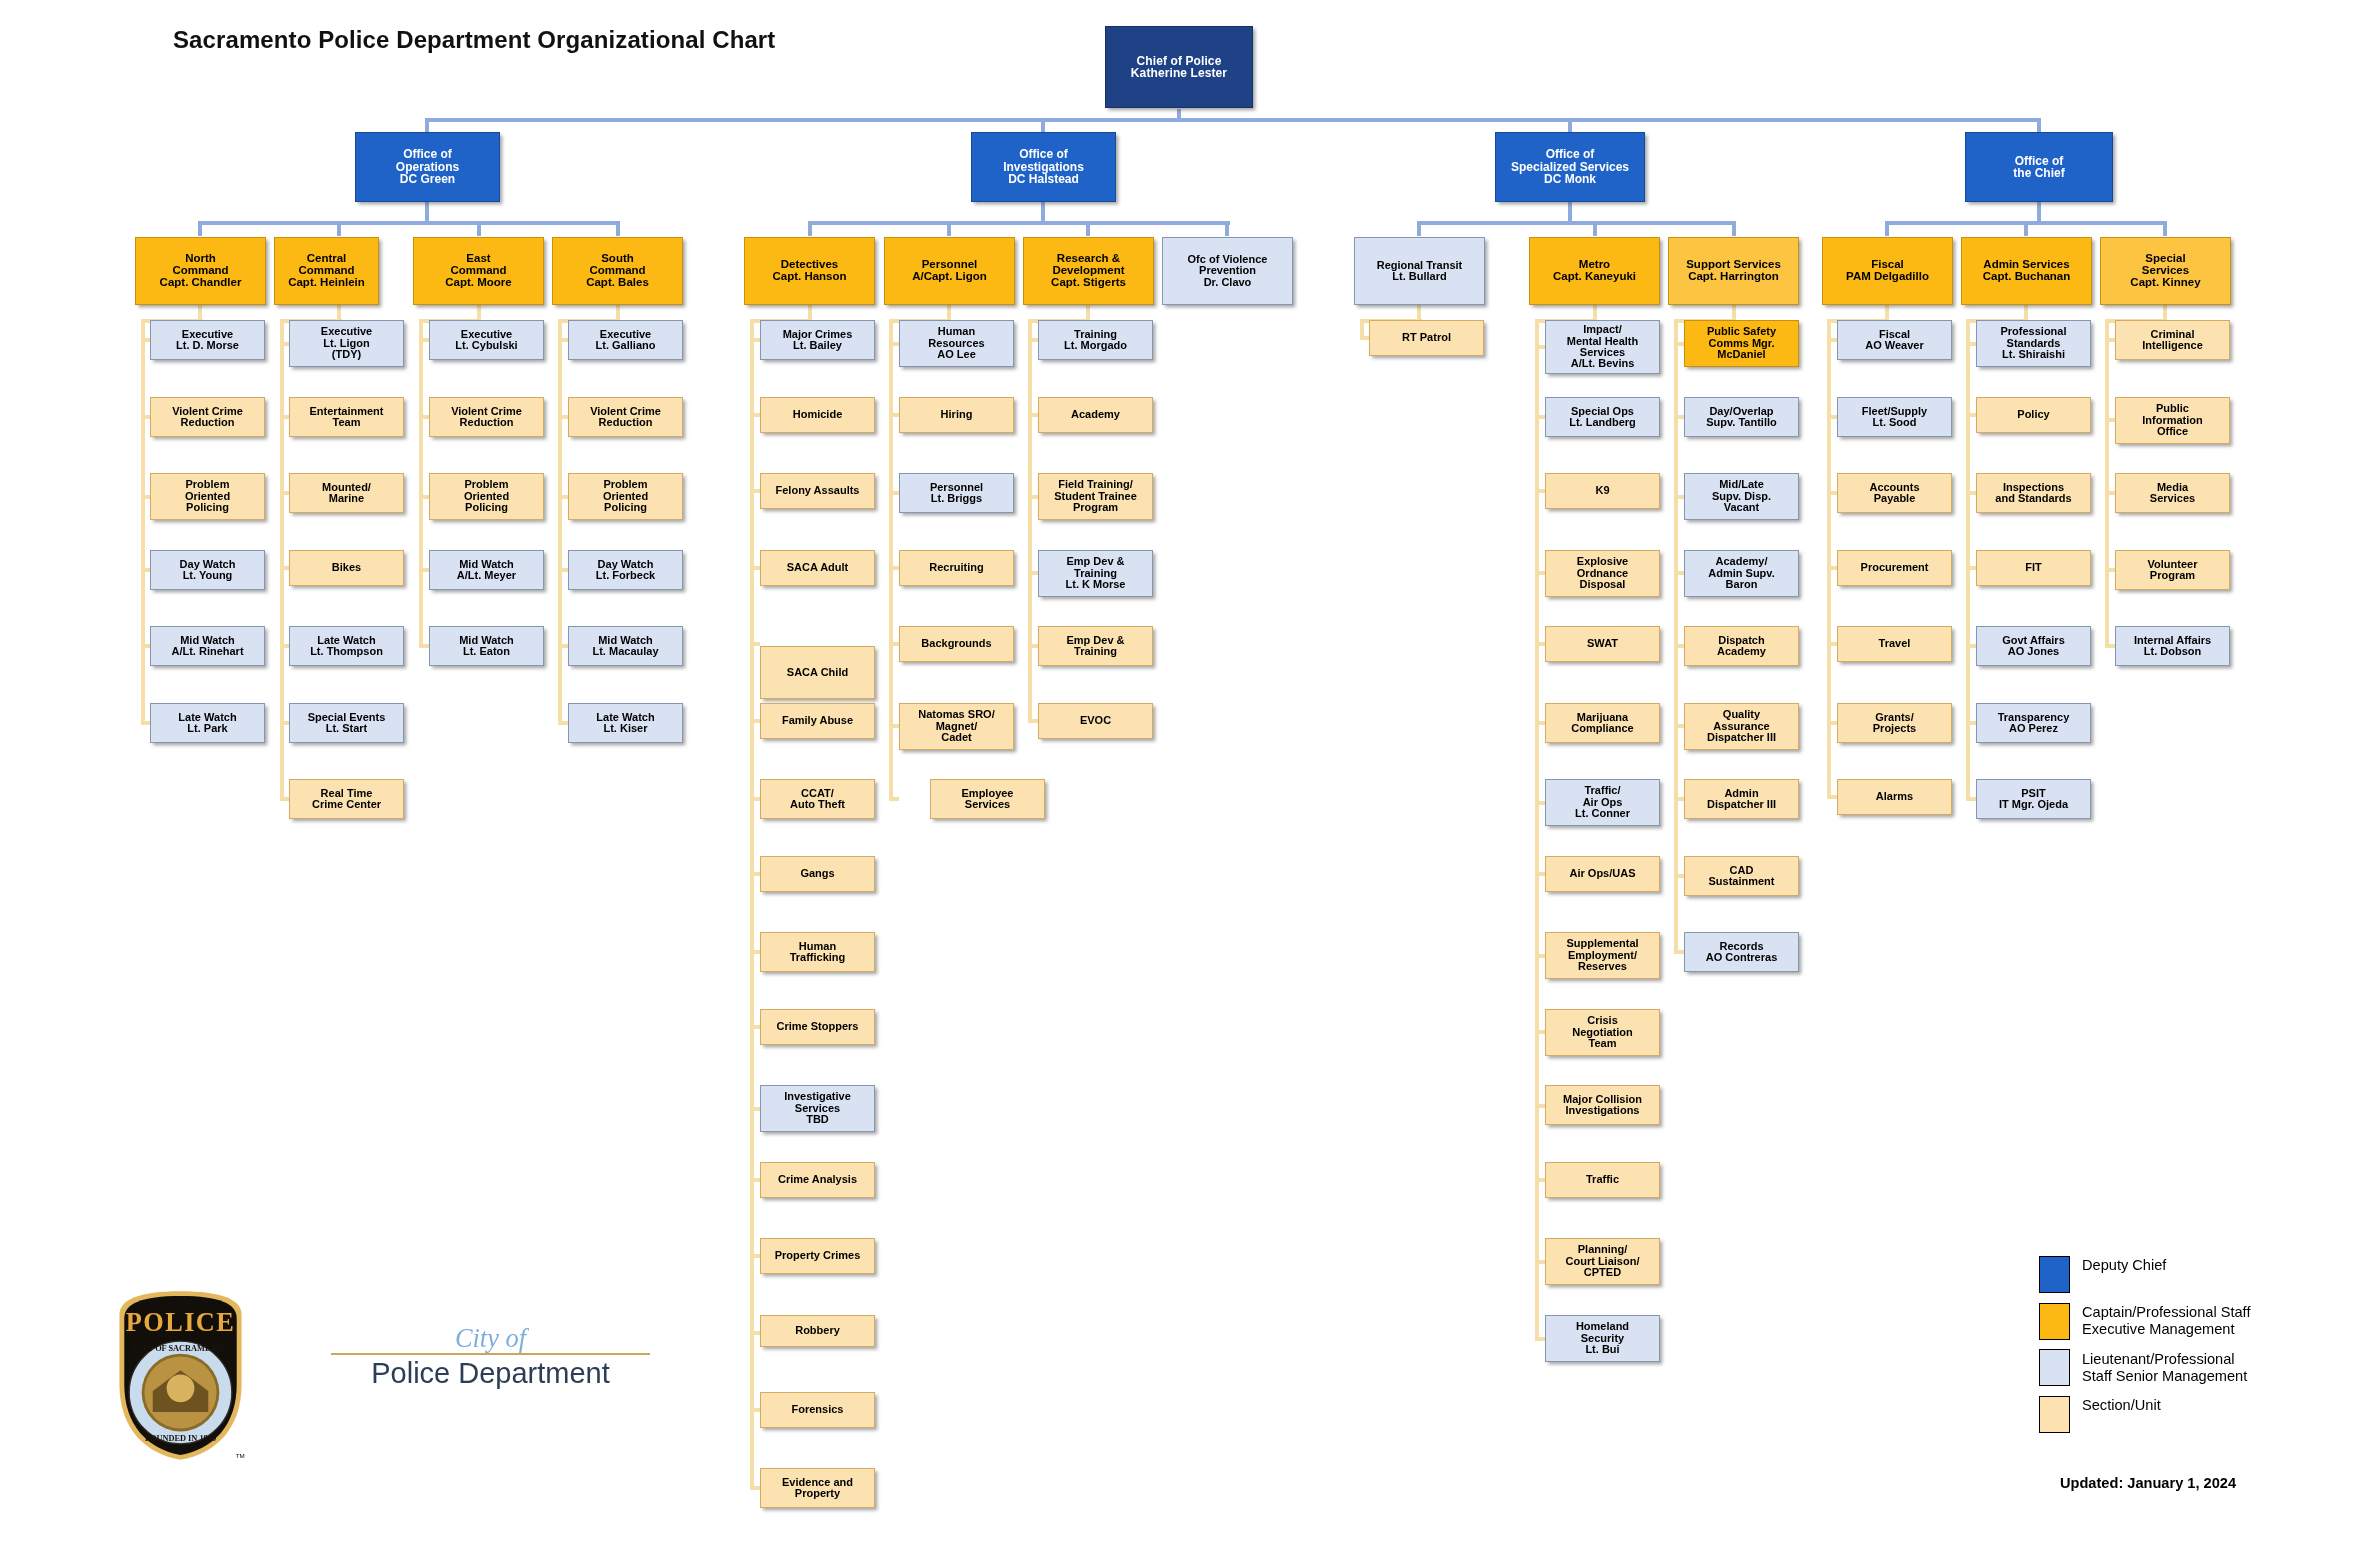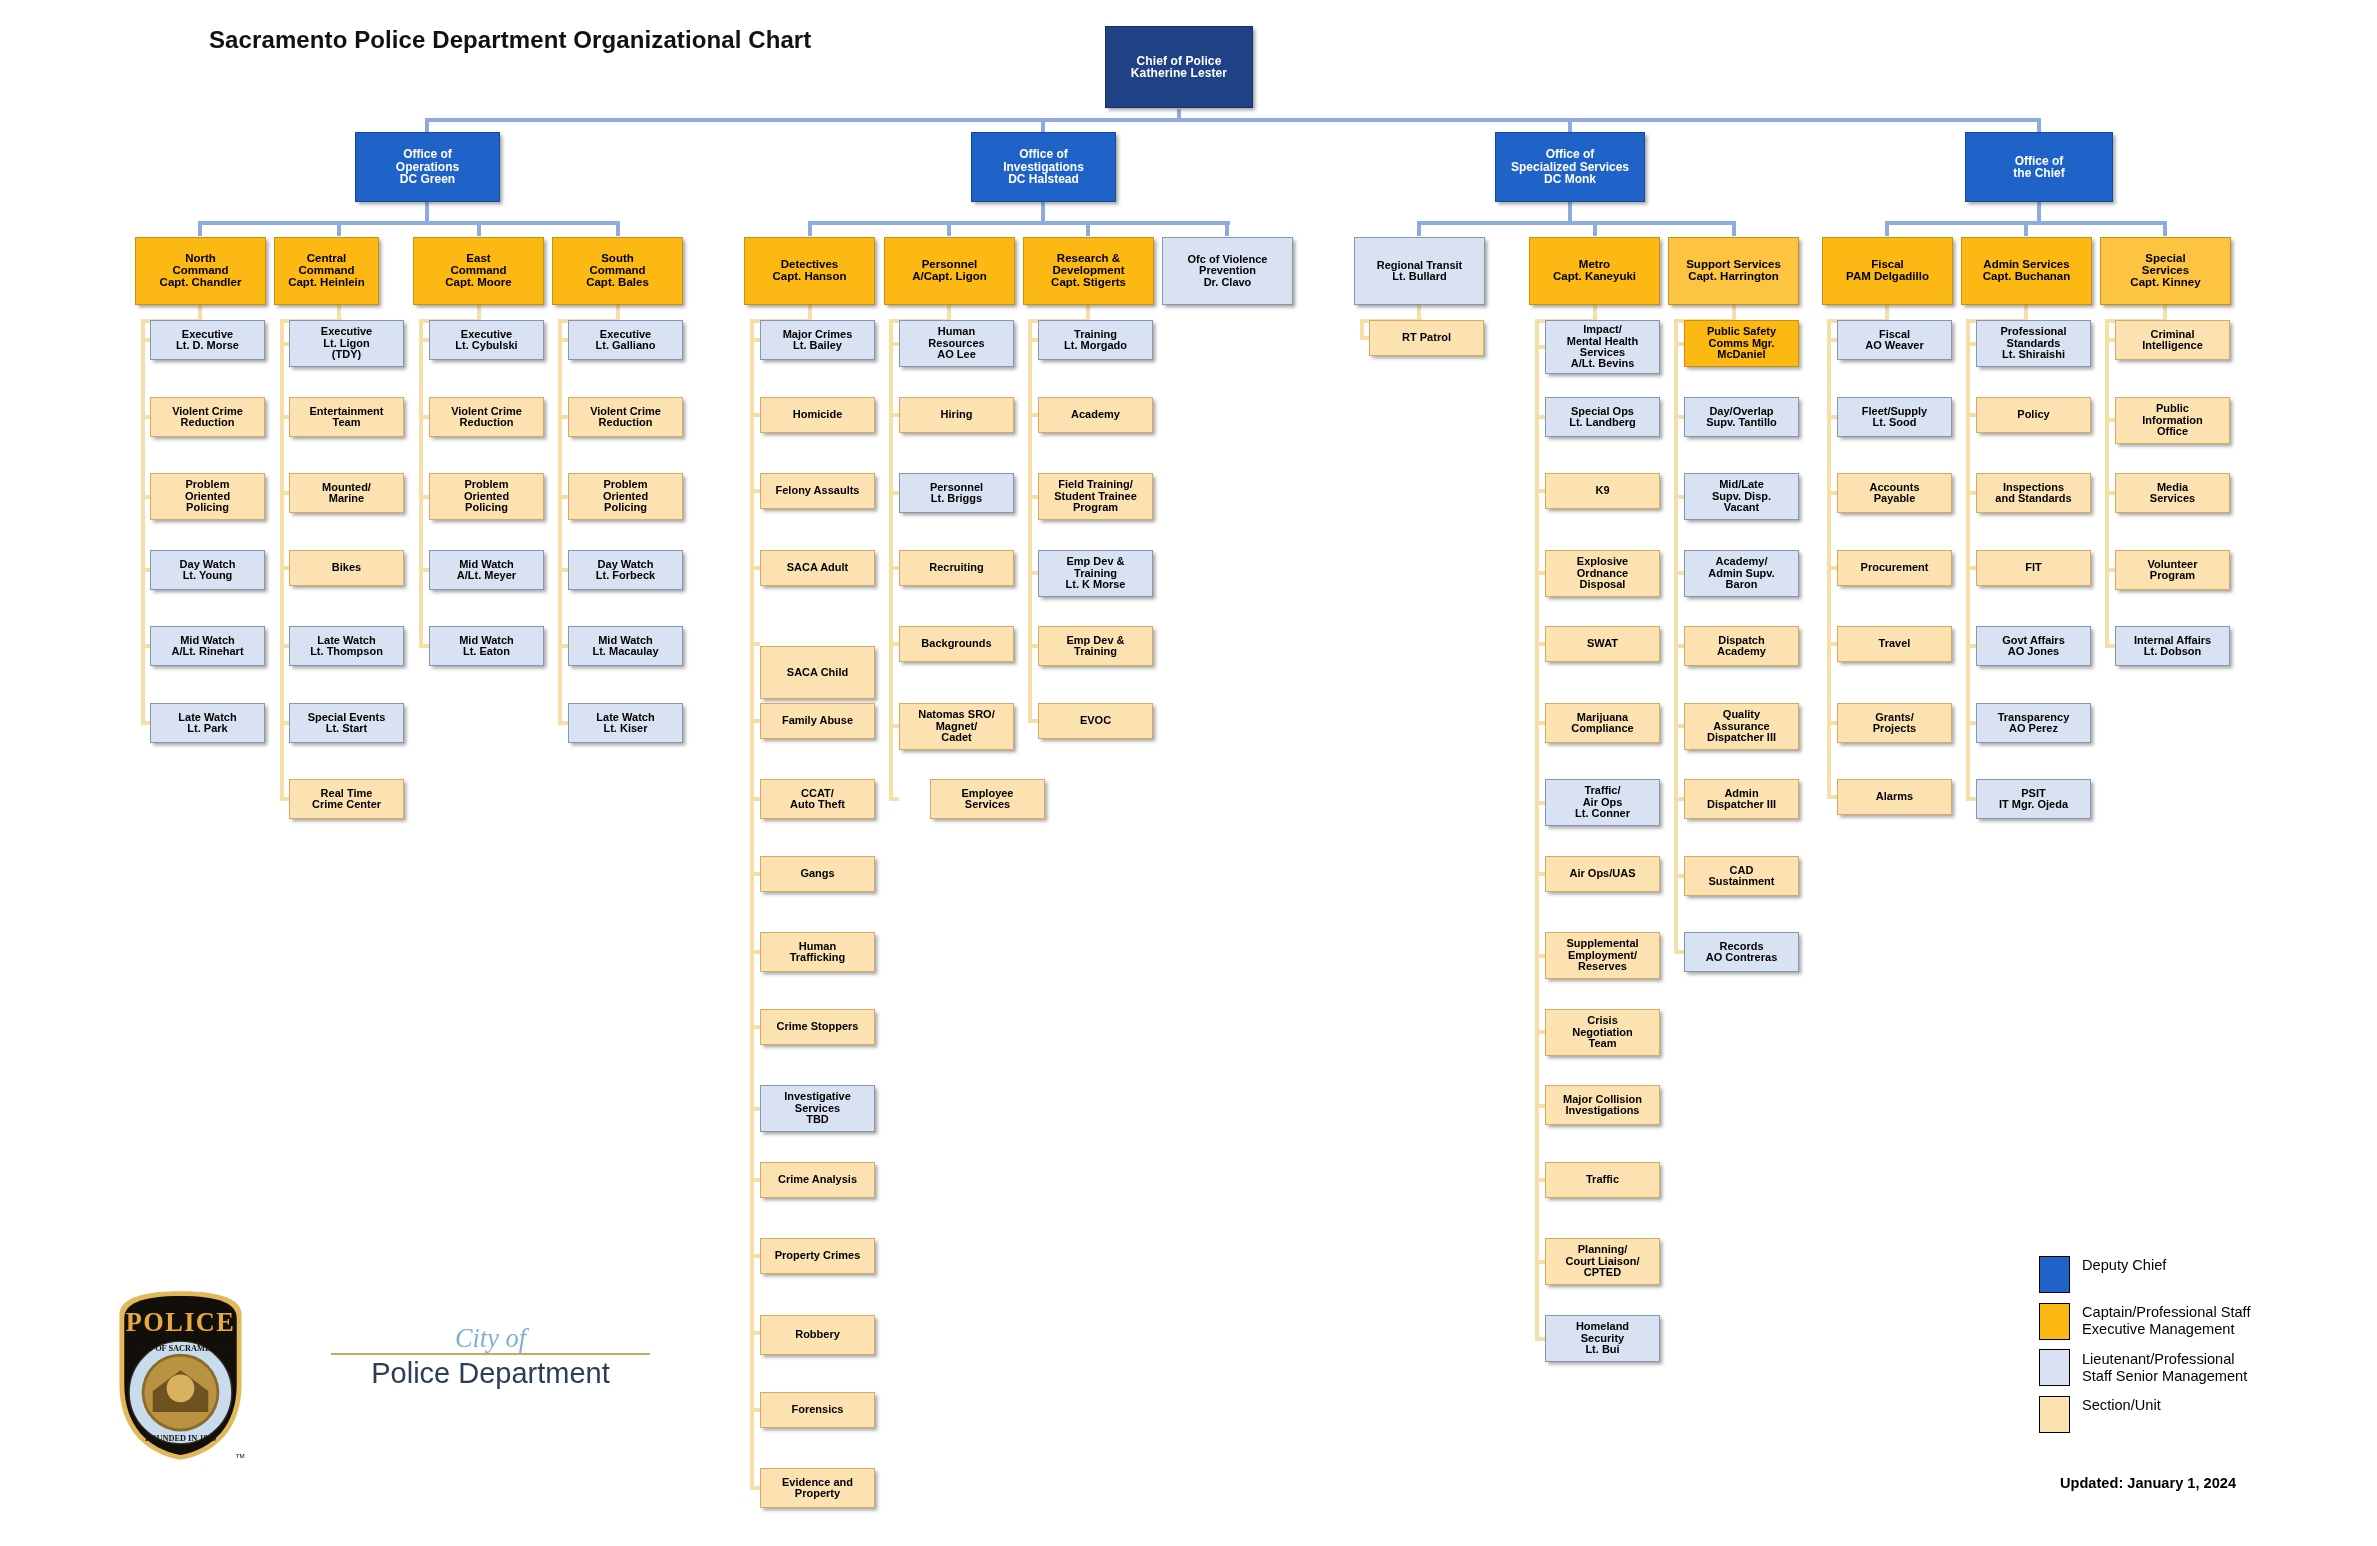--- a/index.html
+++ b/index.html
@@ -8,7 +8,7 @@
   
   #page-title{
     position:absolute;left:173px;top:26.4px;
-    font-size:24px;font-weight:bold;color:#111;letter-spacing:0.1px;margin-left:36px;
+    font-size:24px;font-weight:bold;color:#111;letter-spacing:0.1px;
   }
 
   

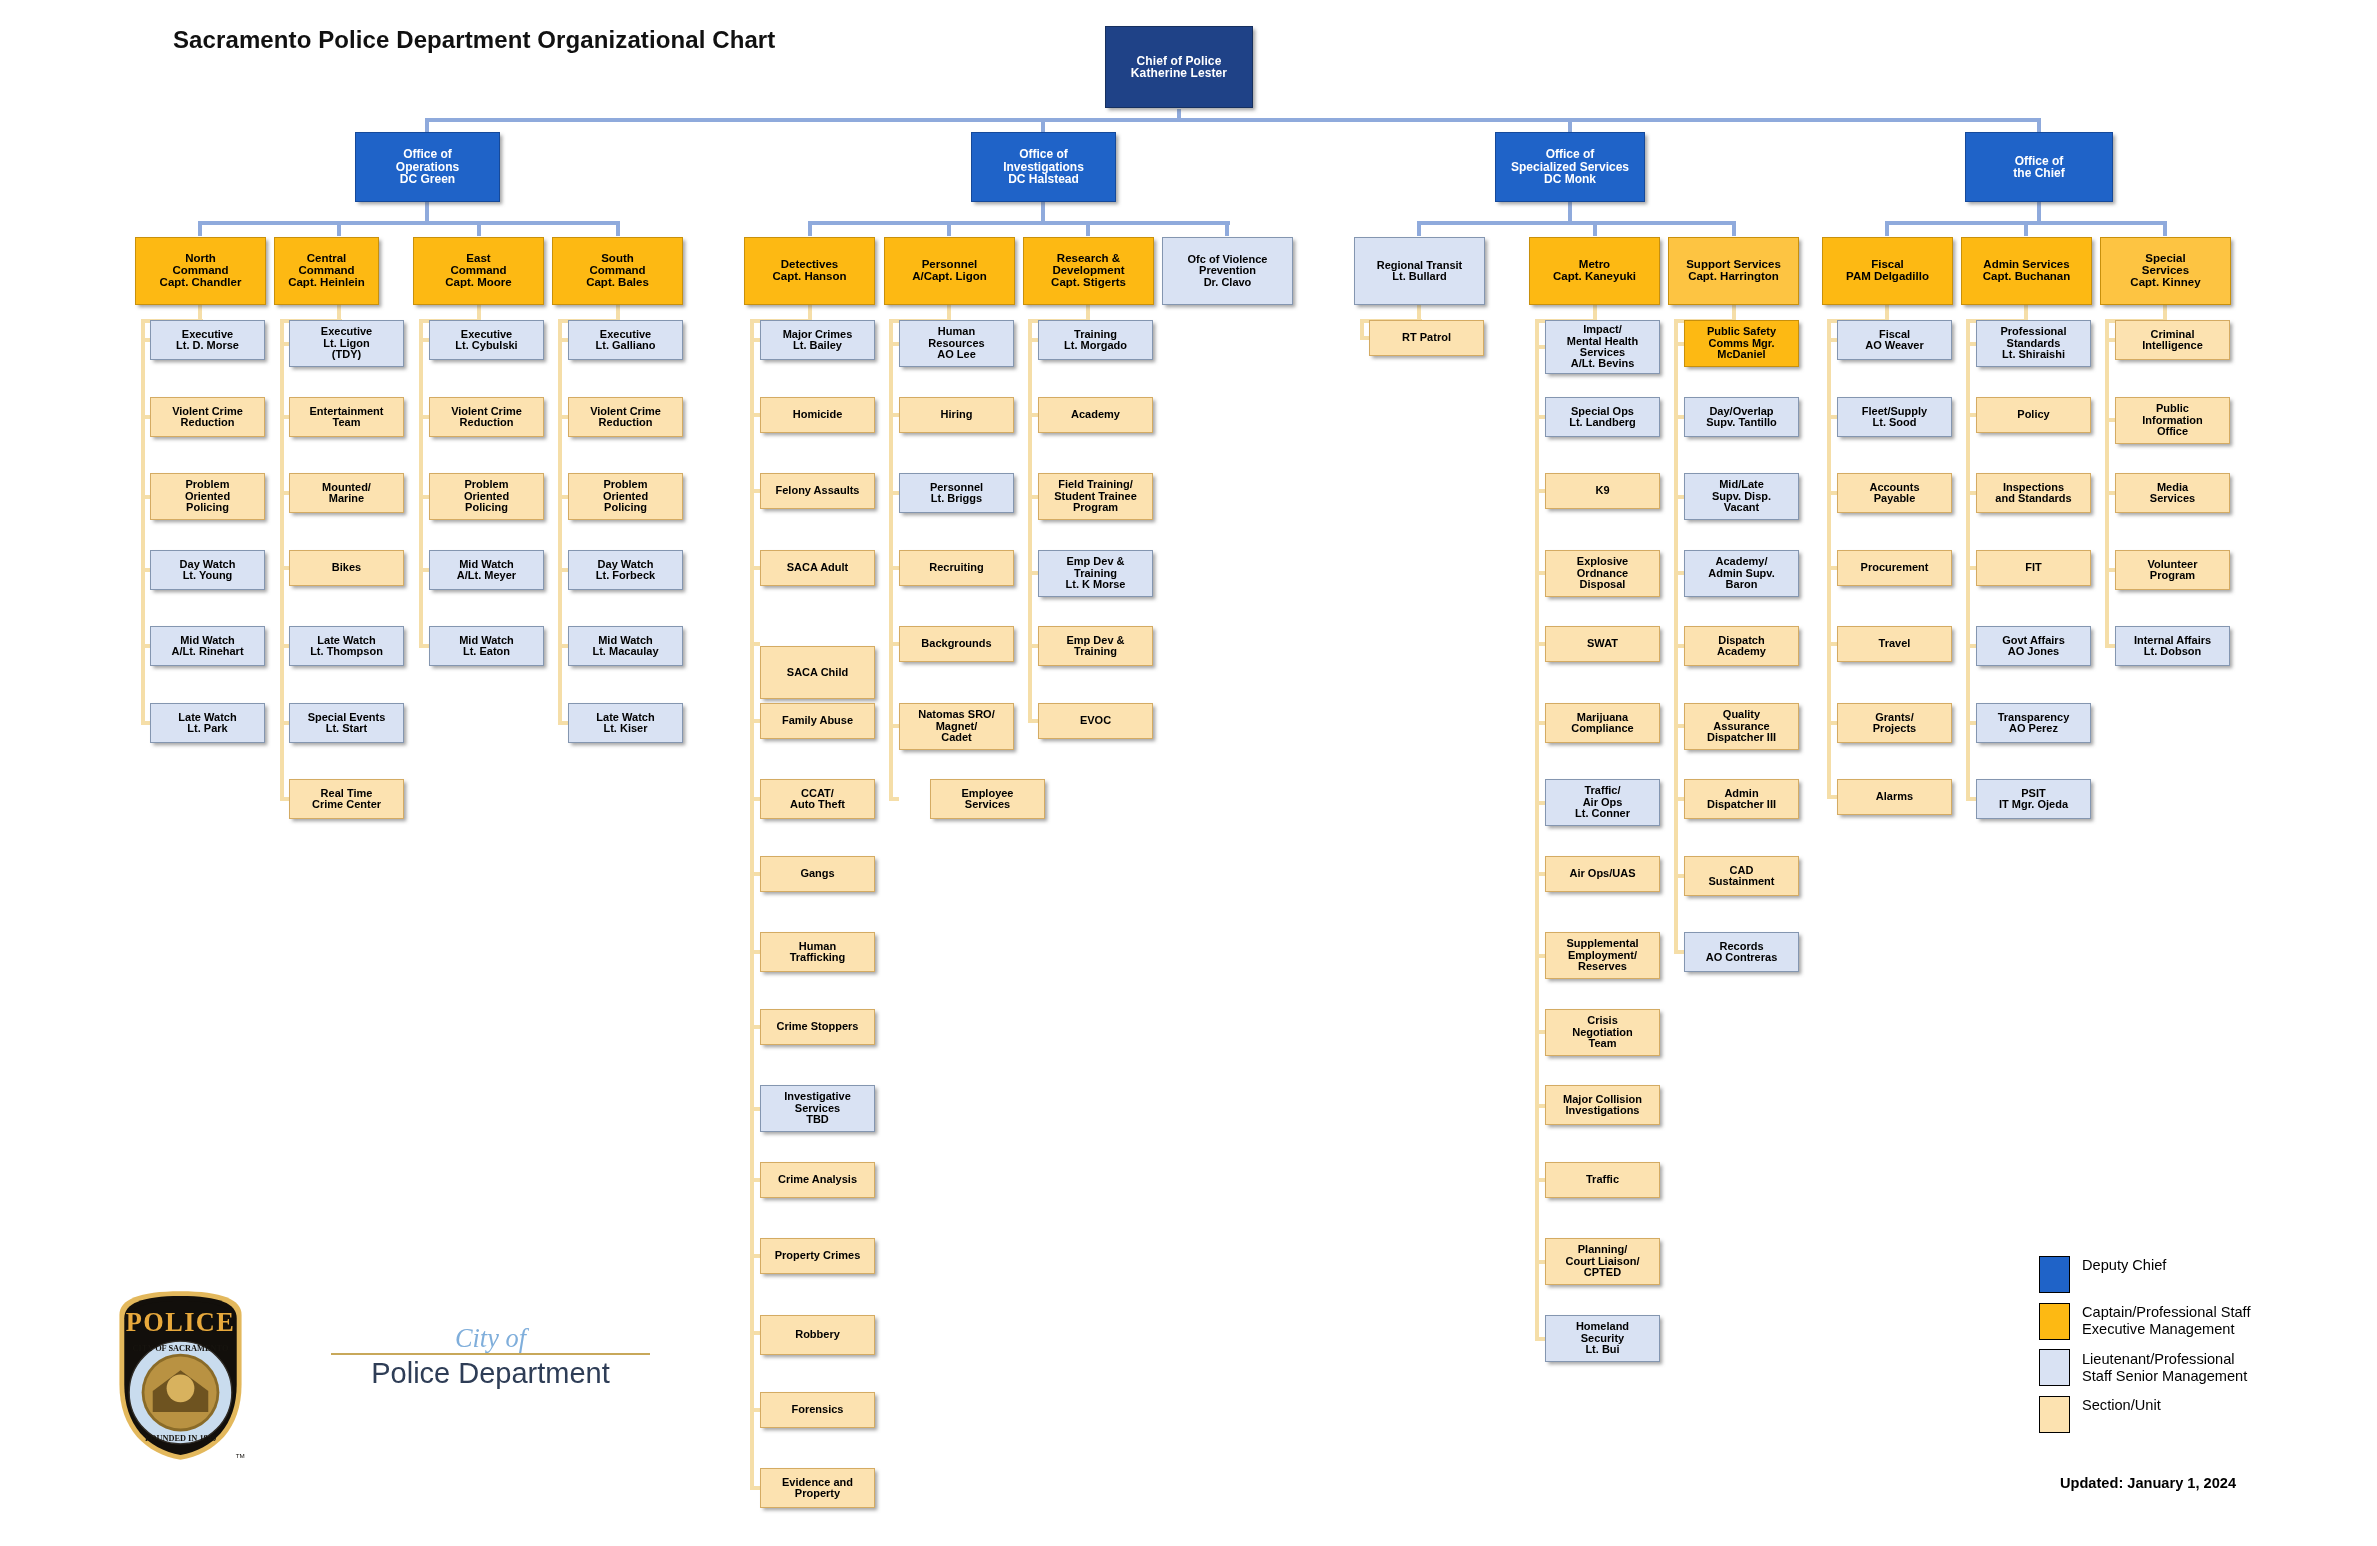--- a/index.html
+++ b/index.html
@@ -229,7 +229,7 @@
     <div class="conn tan" style="left: 750px; top: 1178px; width: 9.7px; height: 4.2px;"></div>
     <div class="box unit" style="left: 760px; top: 1238px; width: 115px; height: 36px;">Property Crimes</div>
     <div class="conn tan" style="left: 750px; top: 1254px; width: 9.7px; height: 4.2px;"></div>
-    <div class="box unit" style="left: 760px; top: 1315px; width: 115px; height: 40px;">Robbery</div>
+    <div class="box unit" style="left: 760px; top: 1315px; width: 115px; height: 32px;">Robbery</div>
     <div class="conn tan" style="left: 750px; top: 1331px; width: 9.7px; height: 4.2px;"></div>
     <div class="box unit" style="left: 760px; top: 1392px; width: 115px; height: 36px;">Forensics</div>
     <div class="conn tan" style="left: 750px; top: 1408px; width: 9.7px; height: 4.2px;"></div>

